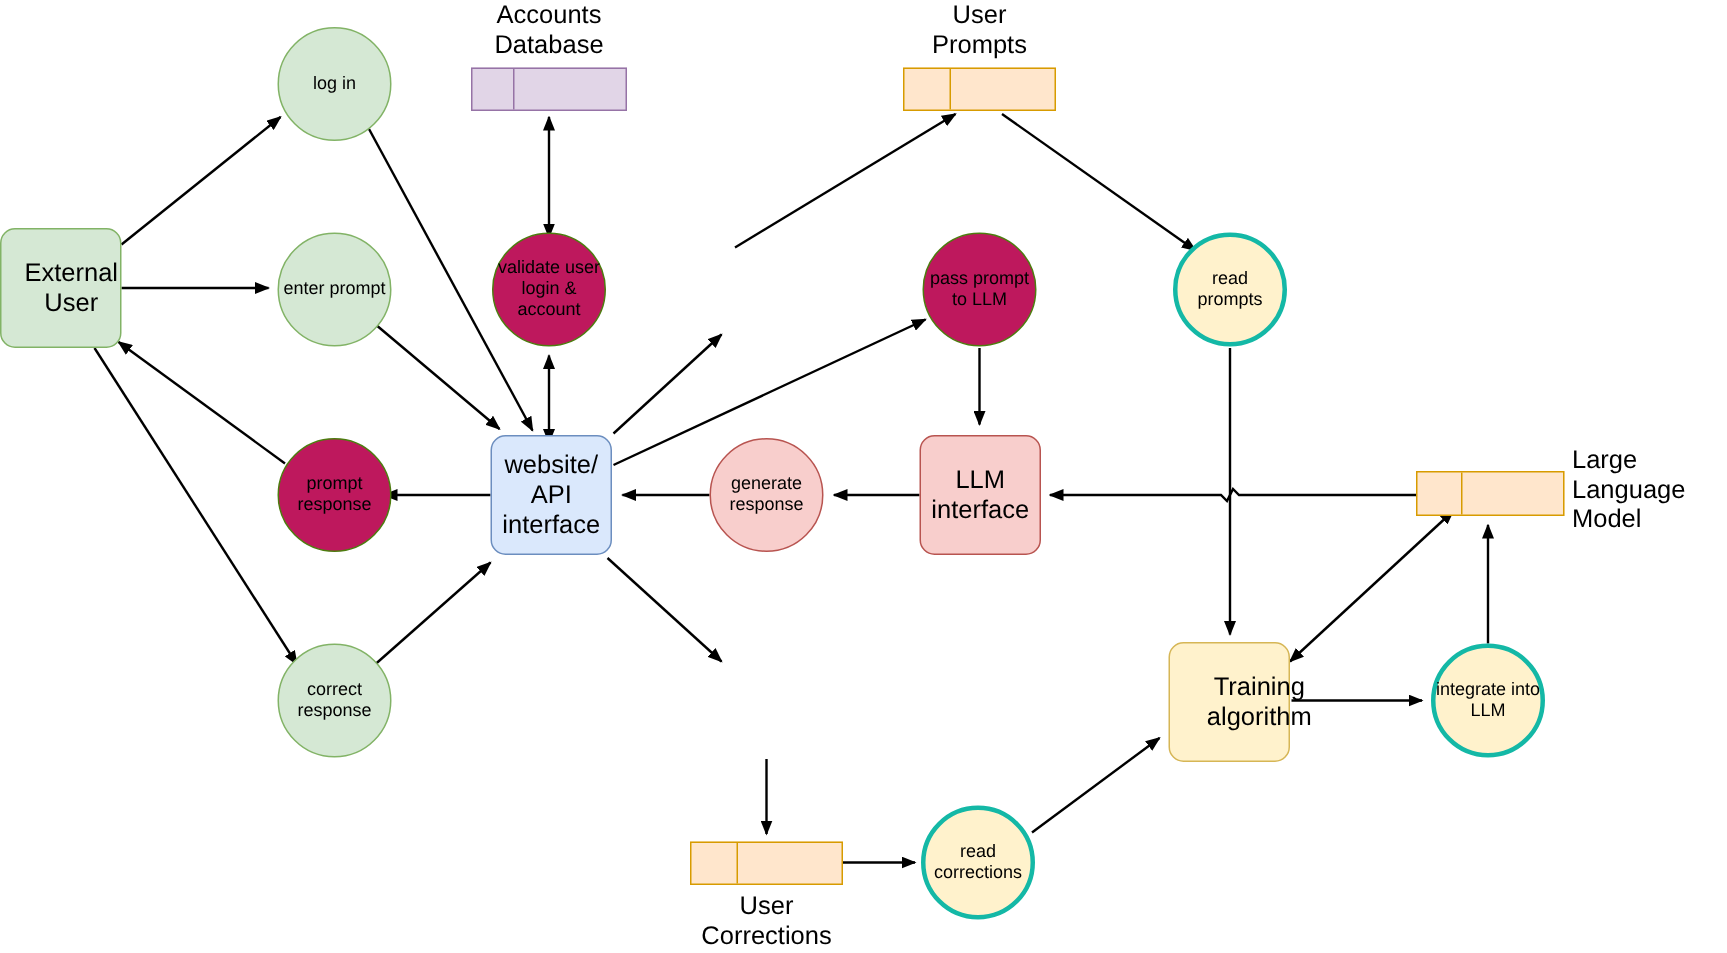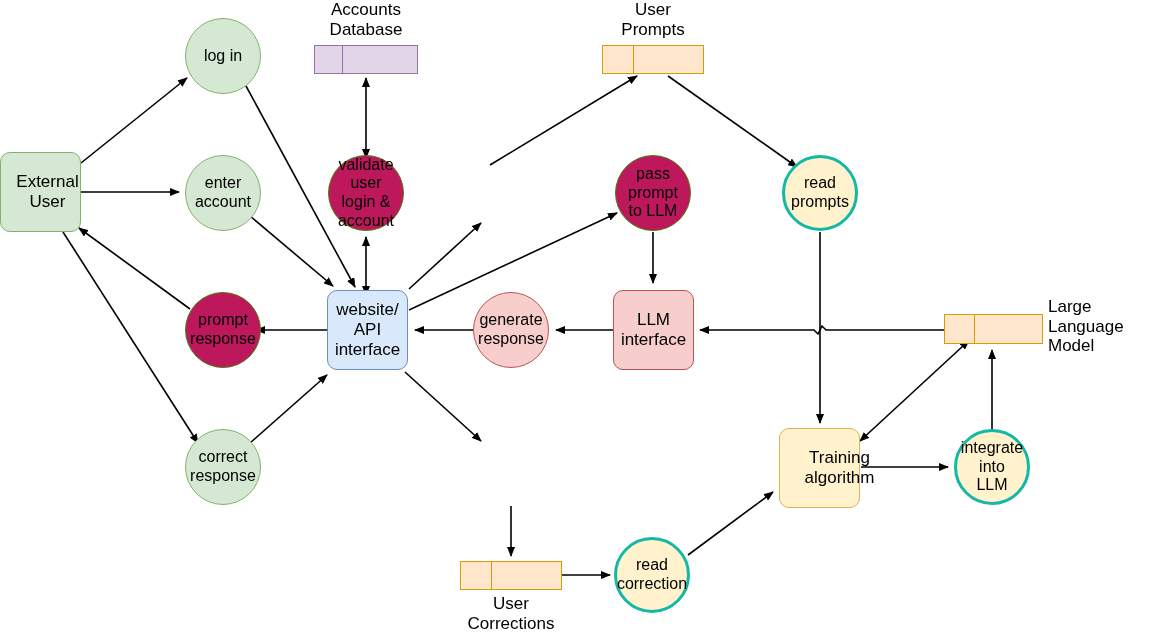--- a/index.html
+++ b/index.html
@@ -82,7 +82,7 @@
   }
   .store-label.left-align { text-align: left; }
 
-  .t-small  { font-size: 16px; }
+  .t-small  { font-size: 12px; }
   .t-large  { font-size: 17px; }
 </style>
 </head>

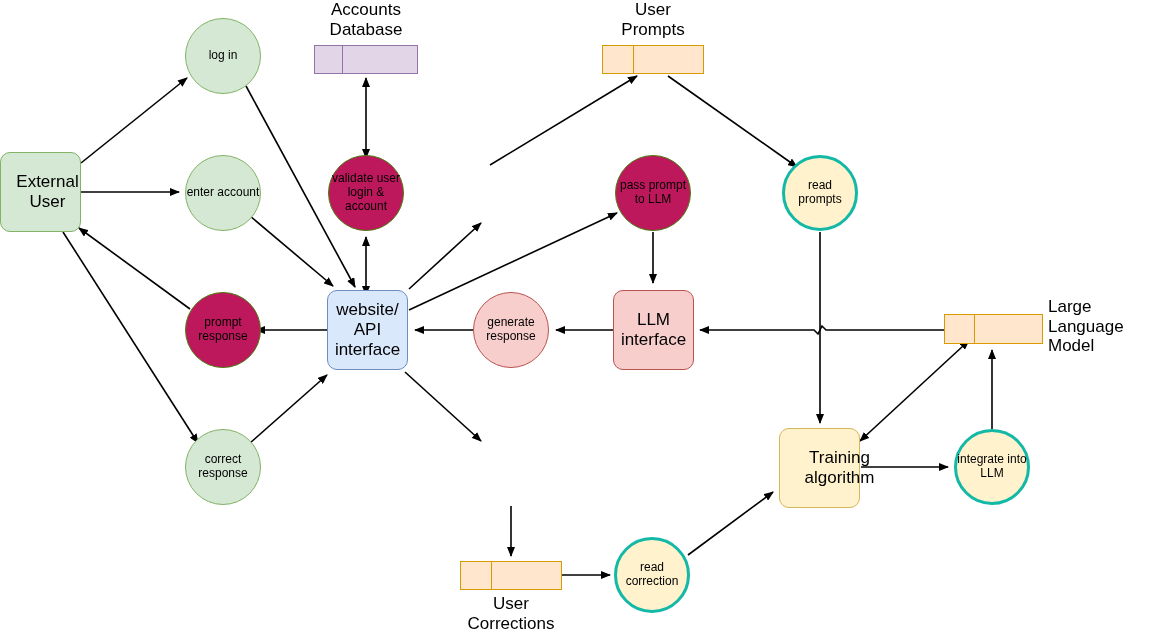--- a/index.html
+++ b/index.html
@@ -160,7 +160,7 @@
 
   <div class="node proc-circle circle-green t-small" style="left:185px; top:18px; width:76px; height:76px;">log in</div>
 
-  <div class="node proc-circle circle-green t-small" style="left:185px; top:155px; width:76px; height:76px;">enter account</div>
+  <div class="node proc-circle circle-green t-small" style="left:185px; top:155px; width:76px; height:76px;">enter prompt</div>
 
   <div class="node proc-circle circle-blue t-small" style="left:328px; top:155px; width:76px; height:76px;">validate user
 login &amp;

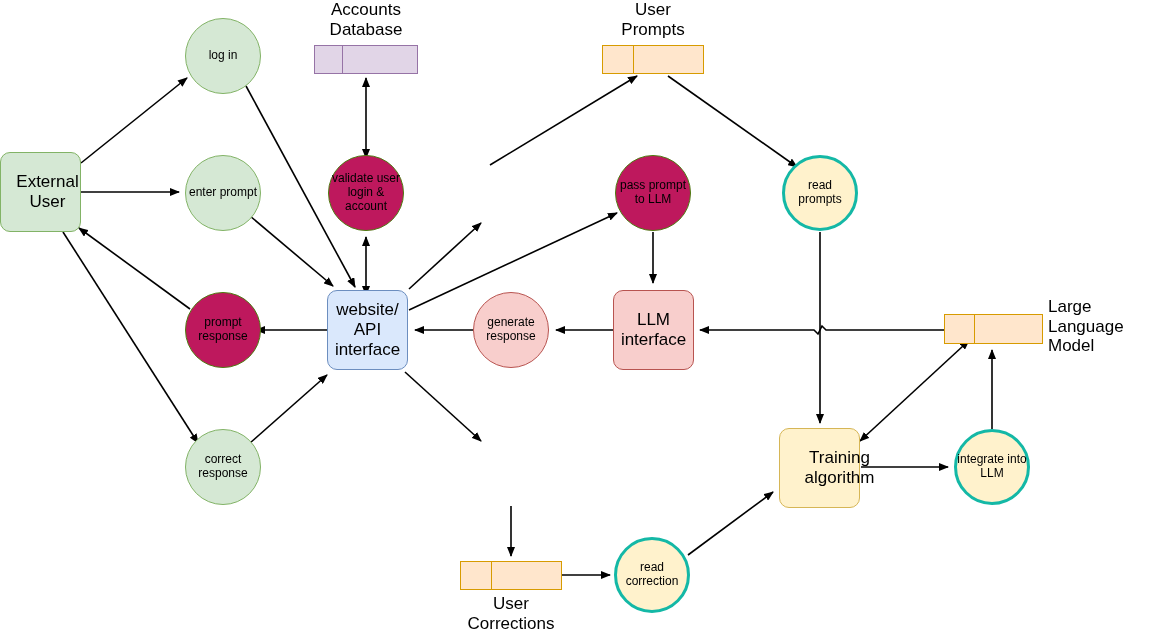--- a/index.html
+++ b/index.html
@@ -183,7 +183,7 @@
 
 
   <div class="node proc-circle circle-yellow2 t-small" style="left:614px; top:537px; width:76px; height:76px;">read
-correction</div>
+corrections</div>
 
   <div class="node proc-circle circle-yellow2 t-small" style="left:954px; top:429px; width:76px; height:76px;">integrate into
 LLM</div>

